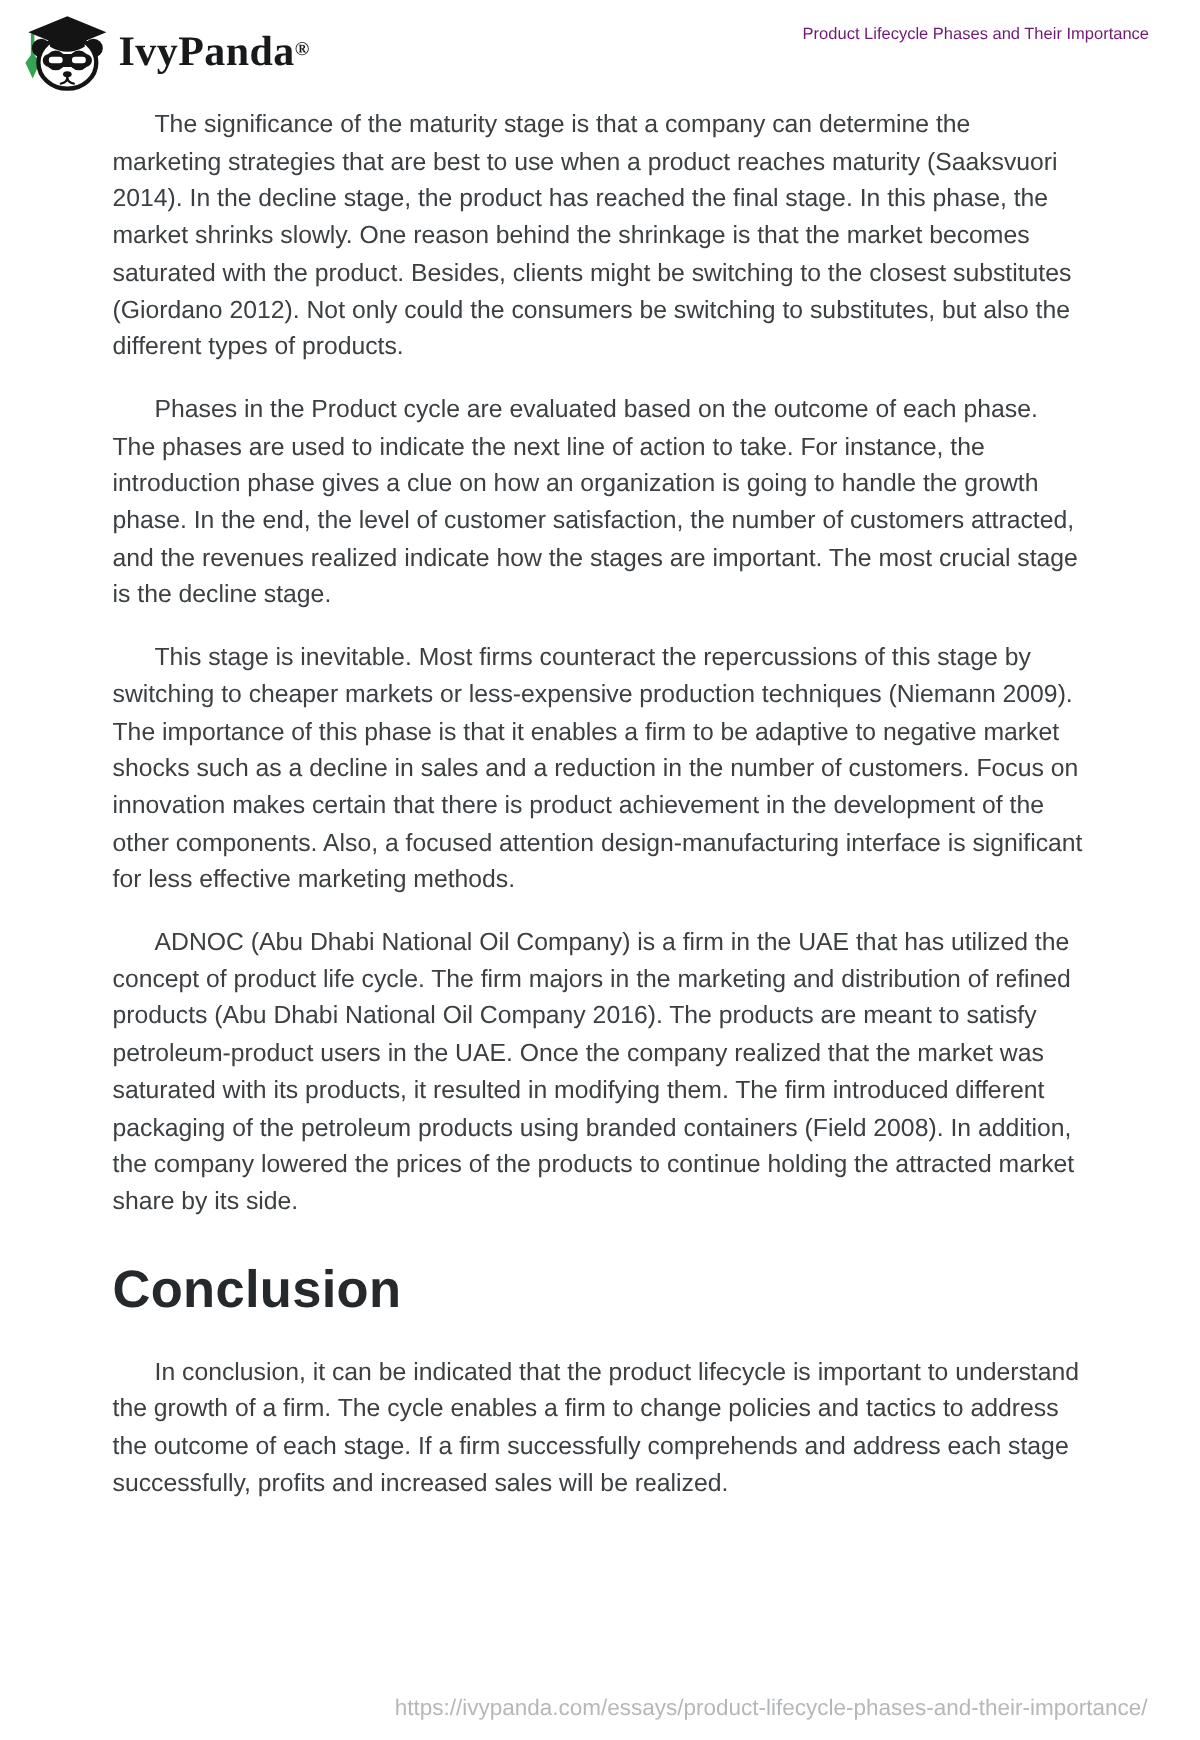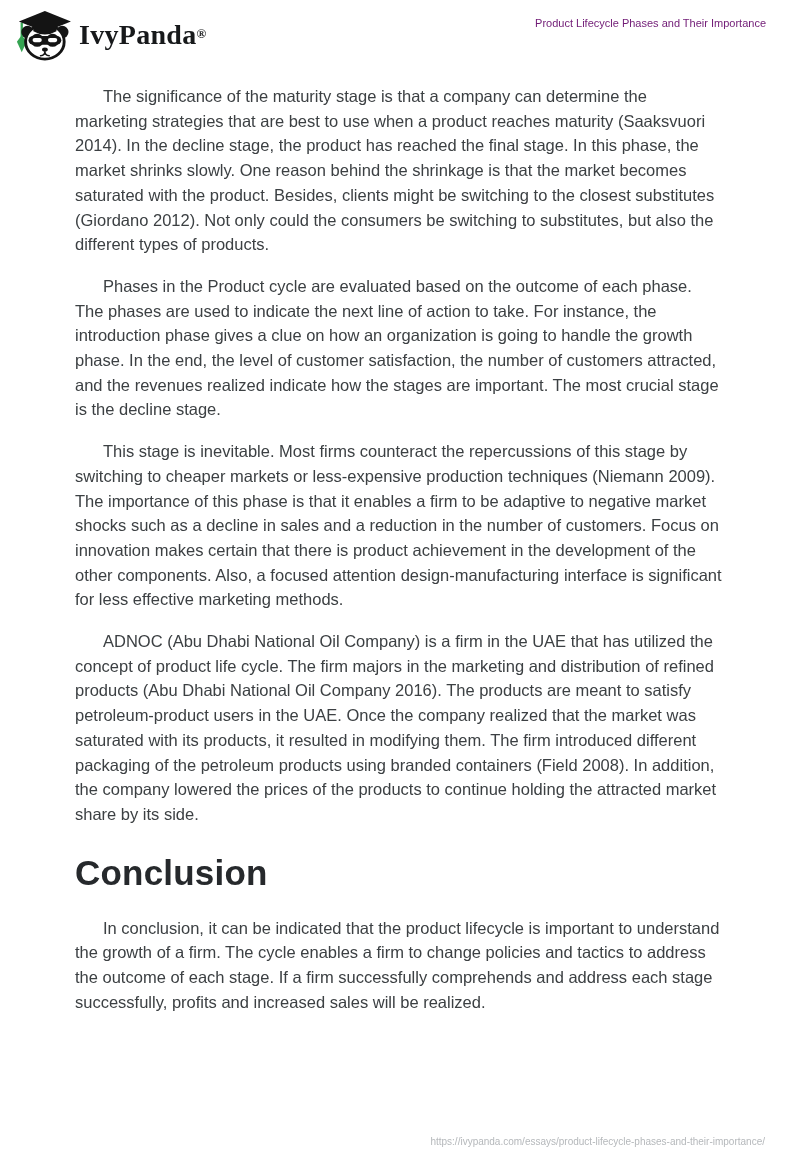--- a/index.html
+++ b/index.html
@@ -36,7 +36,7 @@
 
   
   .main {
-    position: absolute; top: 84px; left: 75px; width: 648px;
+    position: absolute; top: 71px; left: 75px; width: 648px;
   }
   .para {
     font-size: 16.5px; line-height: 24.7px; color: #3c4043;

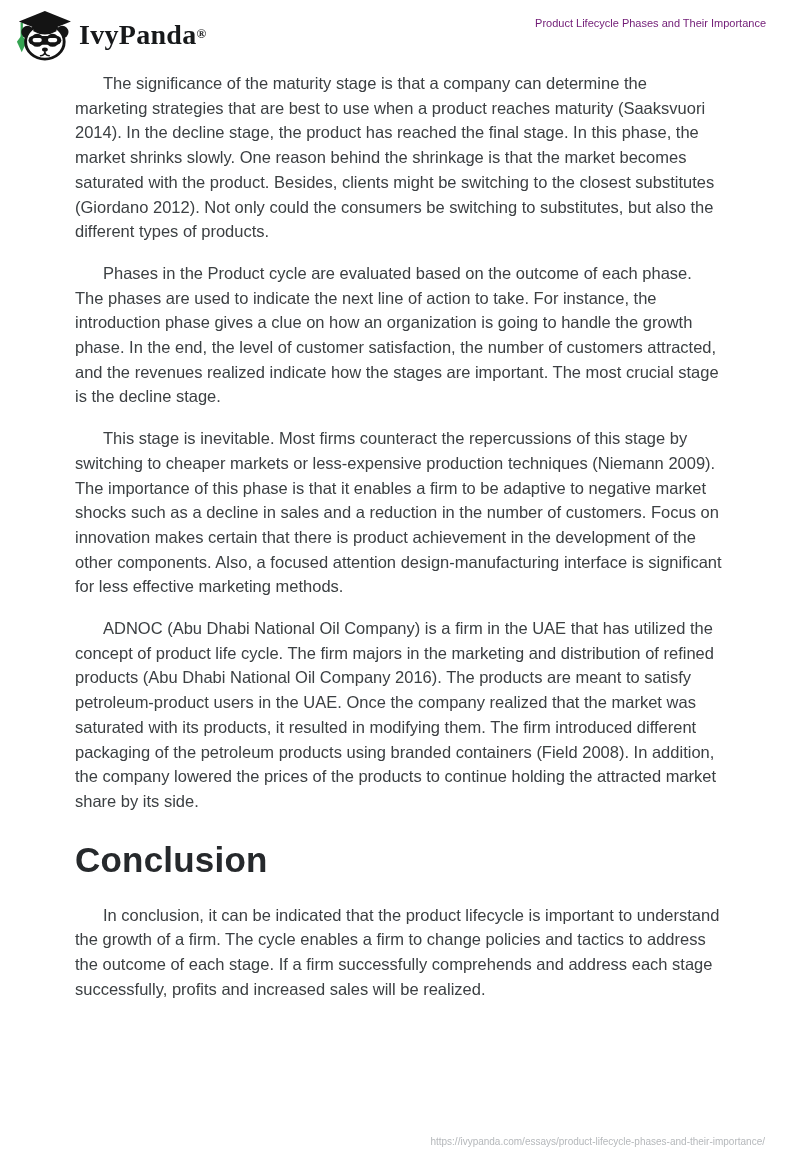--- a/index.html
+++ b/index.html
@@ -50,7 +50,7 @@
   
   .footer {
     position: absolute; right: 35px; bottom: 13px;
-    font-size: 10px; color: #b5b8bb; text-align: right;
+    font-size: 15px; color: #b5b8bb; text-align: right;
   }
 </style>
 </head>

